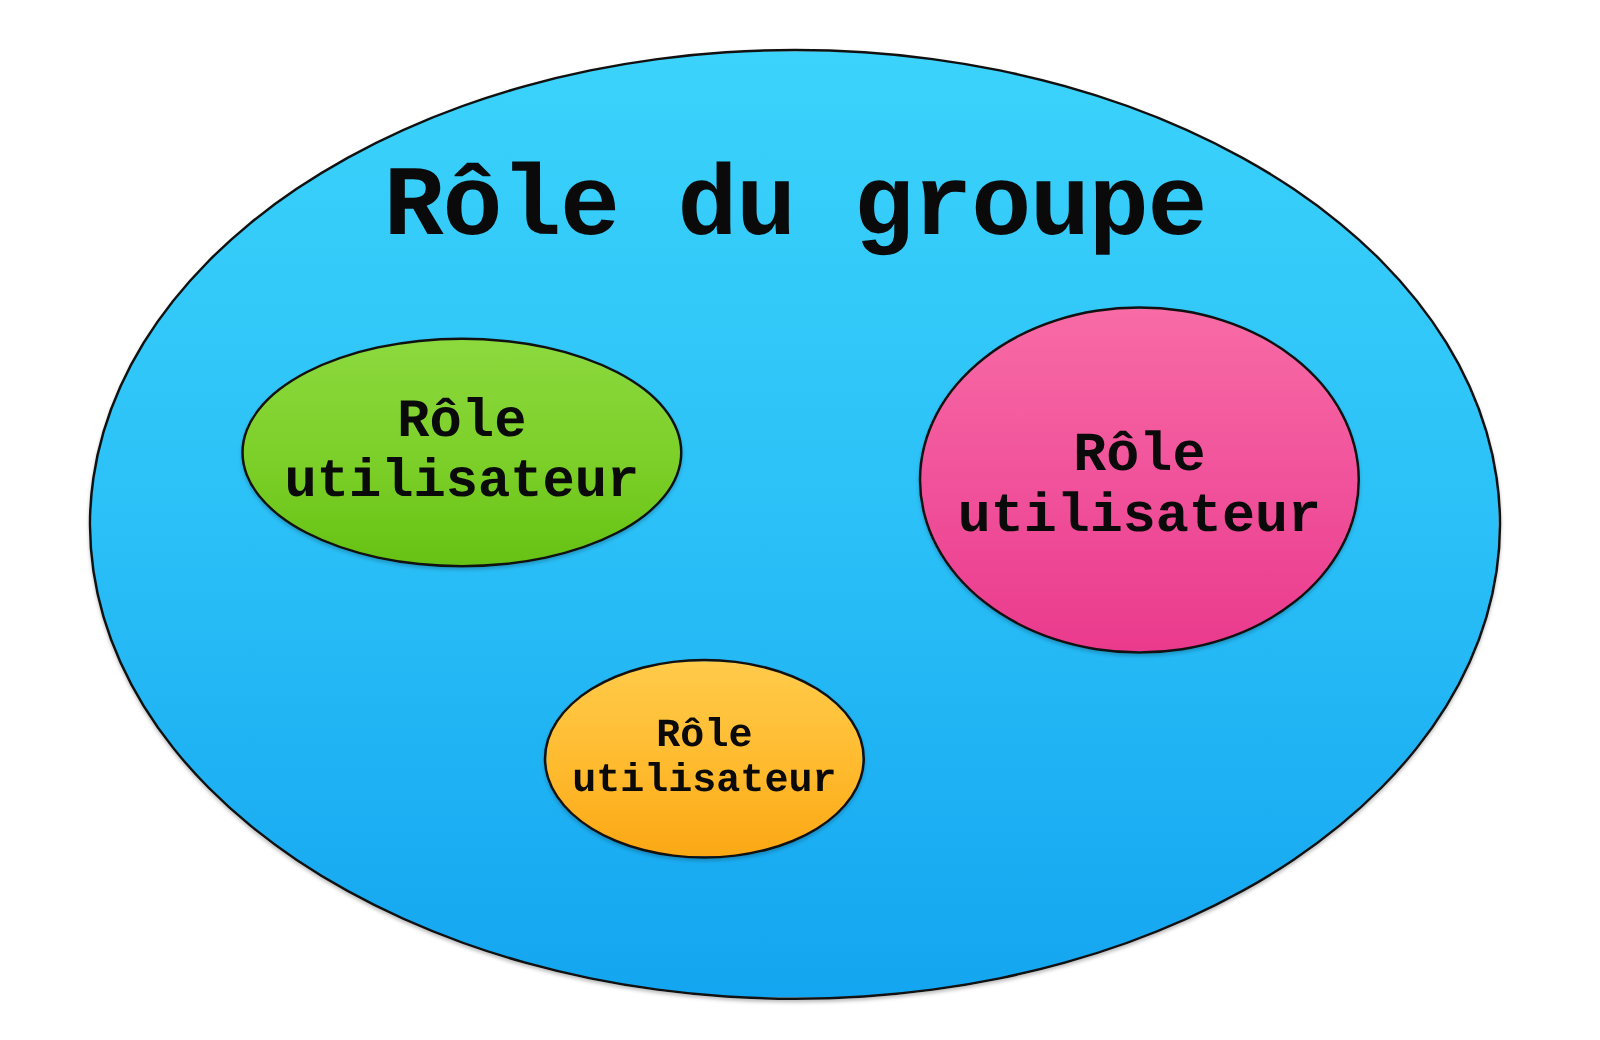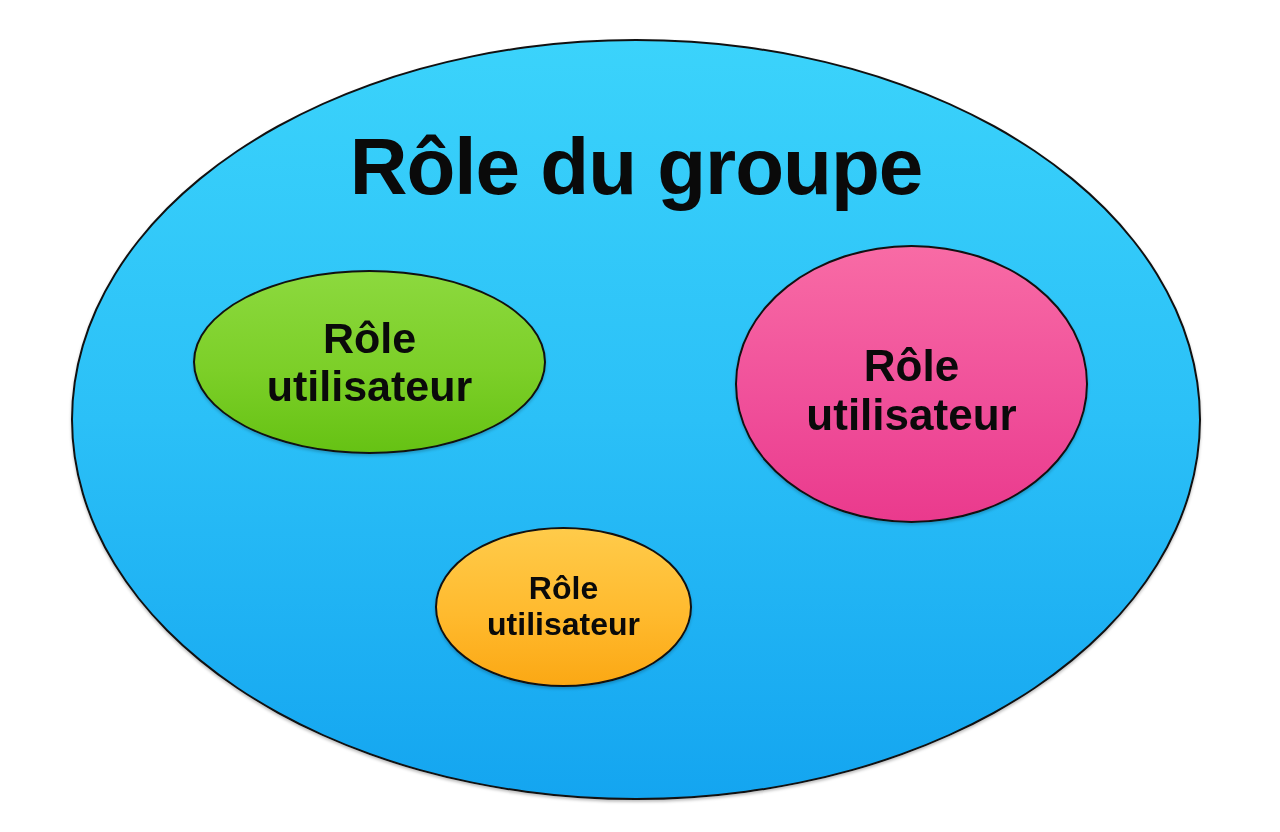--- a/index.html
+++ b/index.html
@@ -14,7 +14,7 @@
       position: relative;
       width: 1280px;
       height: 832px;
-      font-family: Liberation Sans, sans-serif;
+      font-family: Liberation Mono, monospace;
     }
     .ellipse {
       position: absolute;

